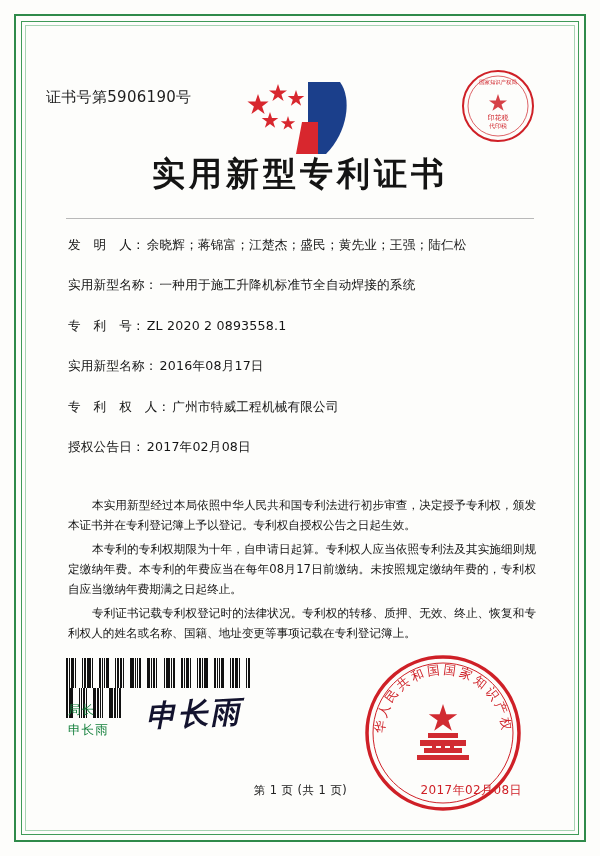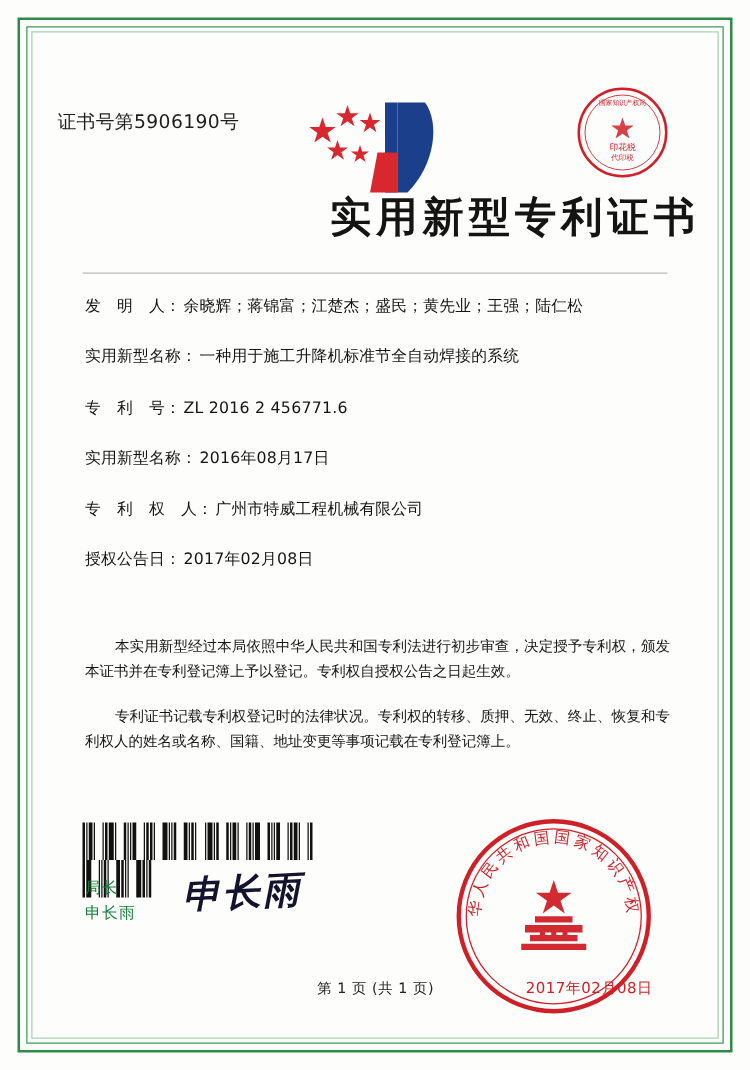--- a/index.html
+++ b/index.html
@@ -93,7 +93,7 @@
     left: 0;
     right: 0;
     top: 112px;
-    text-align: right;
+    text-align: center;
     font-family: "DejaVu Serif", "Liberation Serif", serif;
     font-weight: bold;
     font-size: 33px;

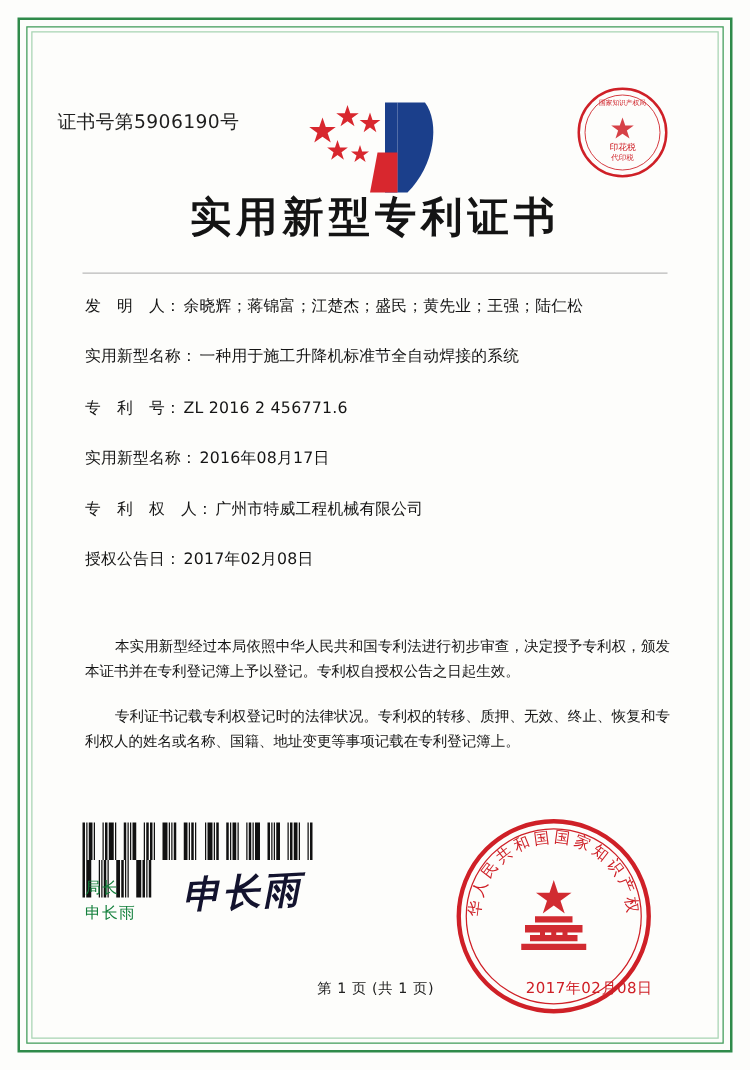--- a/index.html
+++ b/index.html
@@ -268,7 +268,7 @@
       </div>
       <div class="field-row">
         <span class="field-label">专　利　号：</span>
-        <span class="field-value">ZL 2016 2 456771.6</span>
+        <span class="field-value">ZL 2020 2 0893558.1</span>
       </div>
       <div class="field-row">
         <span class="field-label">实用新型名称：</span>

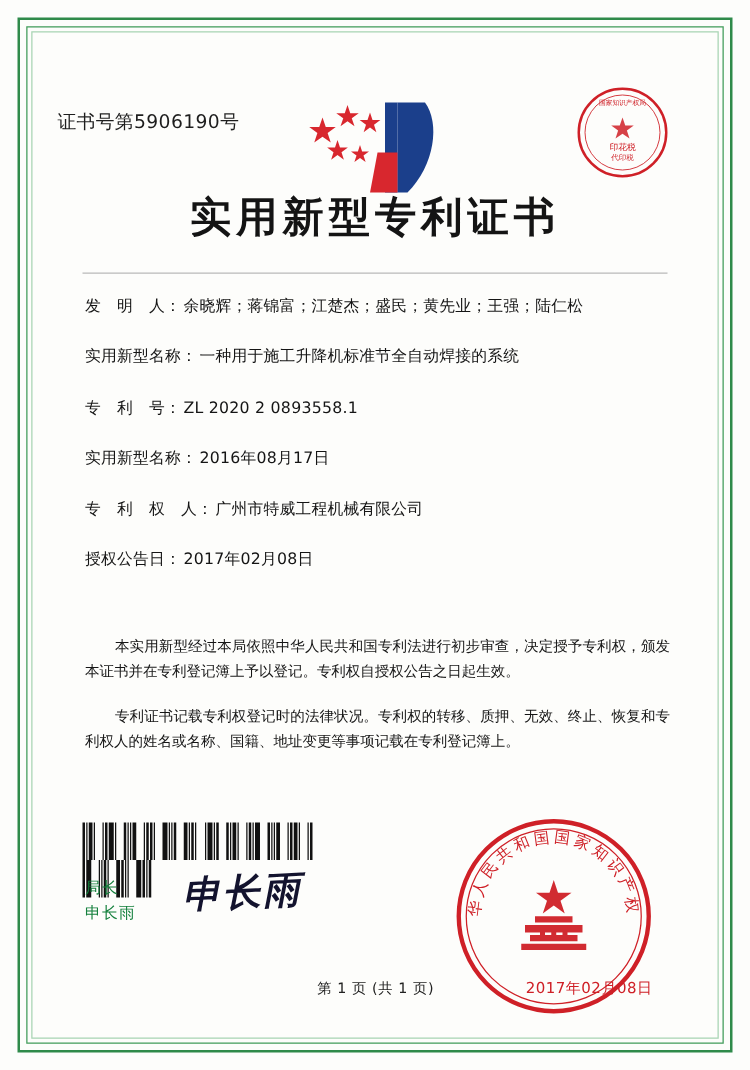--- a/index.html
+++ b/index.html
@@ -143,7 +143,7 @@
     text-align: justify;
   }
   .paragraphs p {
-    margin: 16px 0 2px 0;
+    margin: 4px 0 2px 0;
     text-indent: 24px;
   }
 

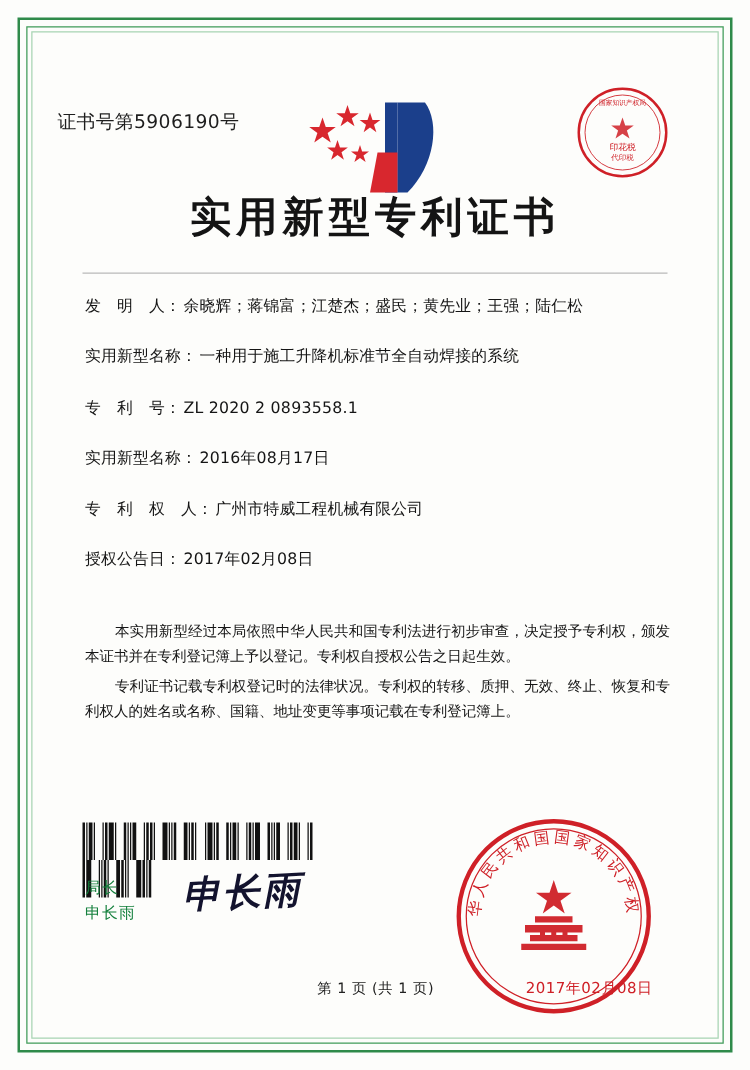--- a/index.html
+++ b/index.html
@@ -286,6 +286,7 @@
 
     <div class="paragraphs">
       <p>本实用新型经过本局依照中华人民共和国专利法进行初步审查，决定授予专利权，颁发本证书并在专利登记簿上予以登记。专利权自授权公告之日起生效。</p>
+      <p>本专利的专利权期限为十年，自申请日起算。专利权人应当依照专利法及其实施细则规定缴纳年费。本专利的年费应当在每年08月17日前缴纳。未按照规定缴纳年费的，专利权自应当缴纳年费期满之日起终止。</p>
       <p>专利证书记载专利权登记时的法律状况。专利权的转移、质押、无效、终止、恢复和专利权人的姓名或名称、国籍、地址变更等事项记载在专利登记簿上。</p>
     </div>
 

